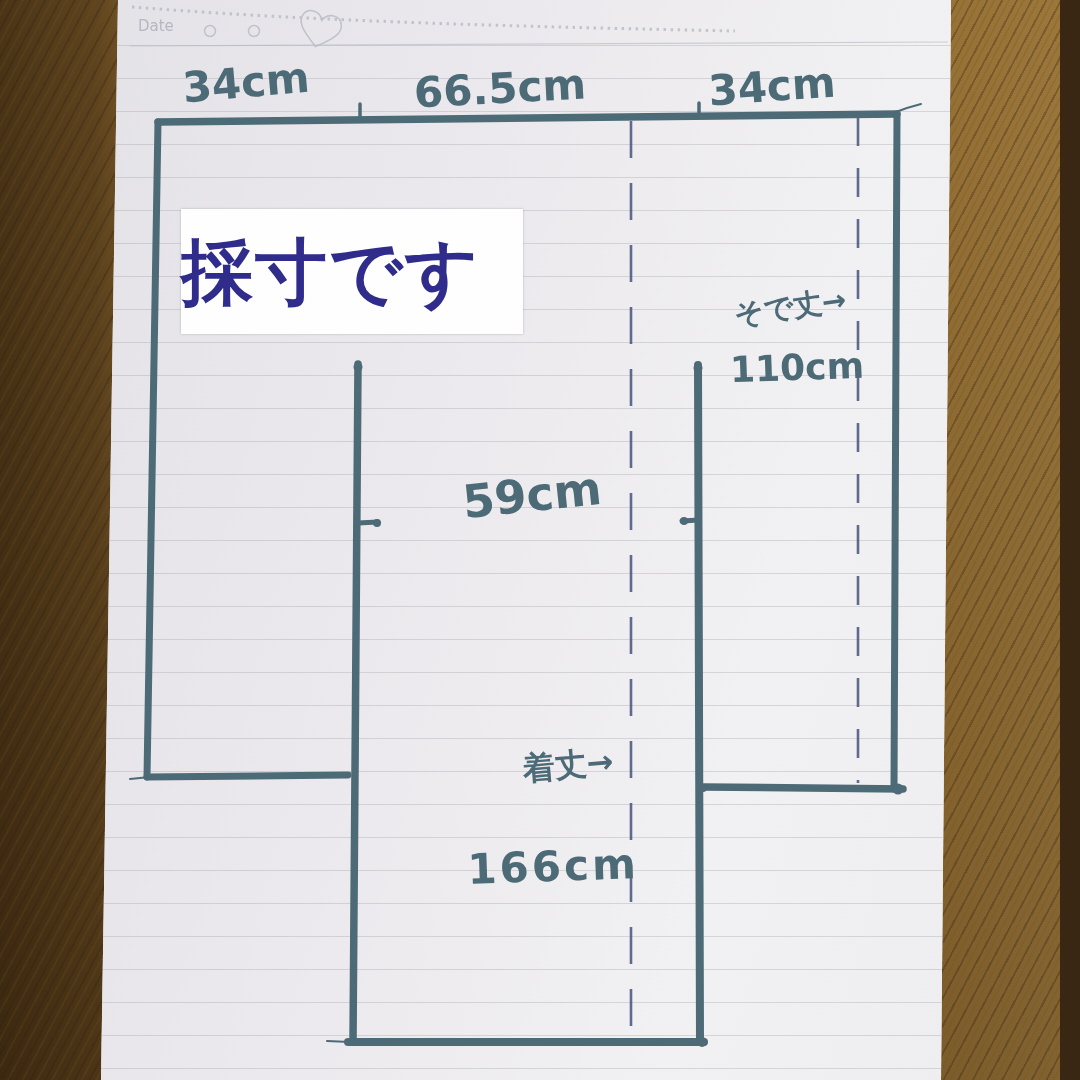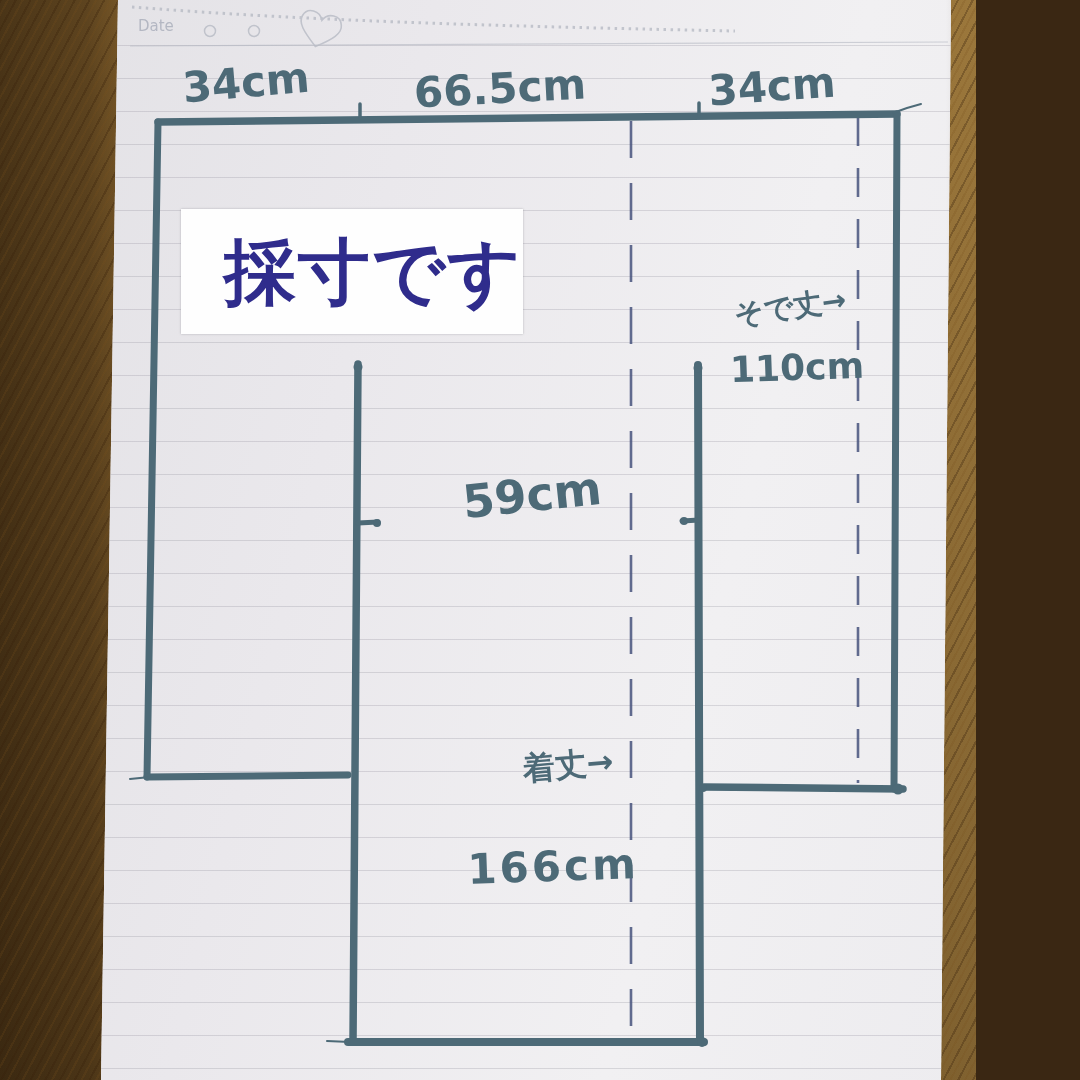--- a/index.html
+++ b/index.html
@@ -4,7 +4,7 @@
 <style>
   html,body{margin:0;padding:0;background:#3a2713;}
   .scene{
-    position:relative;width:976px;height:1080px;overflow:hidden;
+    position:relative;width:1060px;height:1080px;overflow:hidden;
     font-family:"DejaVu Sans",sans-serif;
     background-color:#7b5a27;
     background-image:

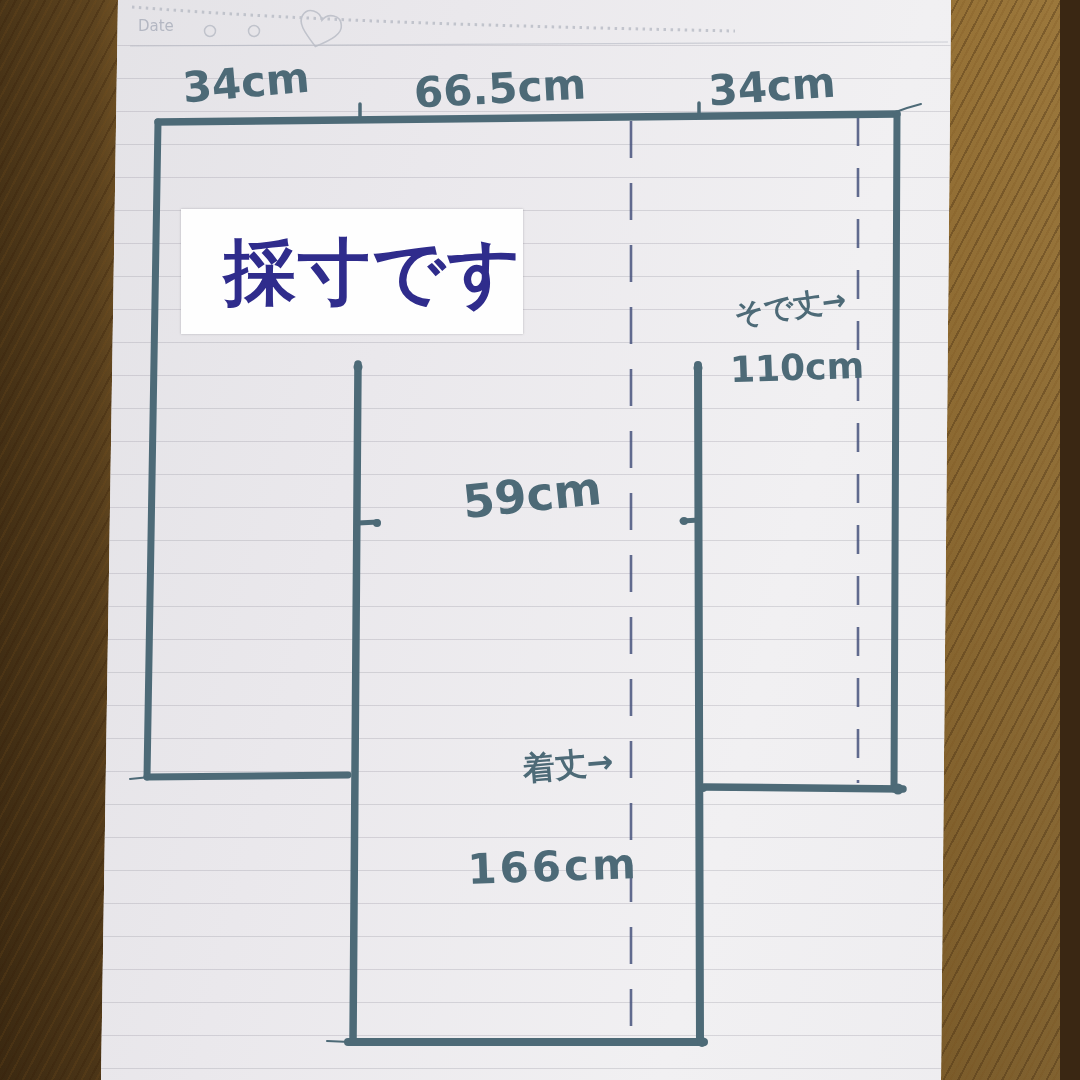--- a/index.html
+++ b/index.html
@@ -34,7 +34,7 @@
   .hand{font-family:"DejaVu Sans",sans-serif;font-weight:600;fill:#4d6a77;}
   .caption-box{
     position:absolute;left:181px;top:209px;width:342px;height:125px;
-    background:#fefefe;display:flex;align-items:center;justify-content:flex-end;
+    background:#fefefe;display:flex;align-items:center;justify-content:flex-start;
     box-shadow:0 0 2px rgba(120,120,130,0.5);
   }
   .caption-text{

